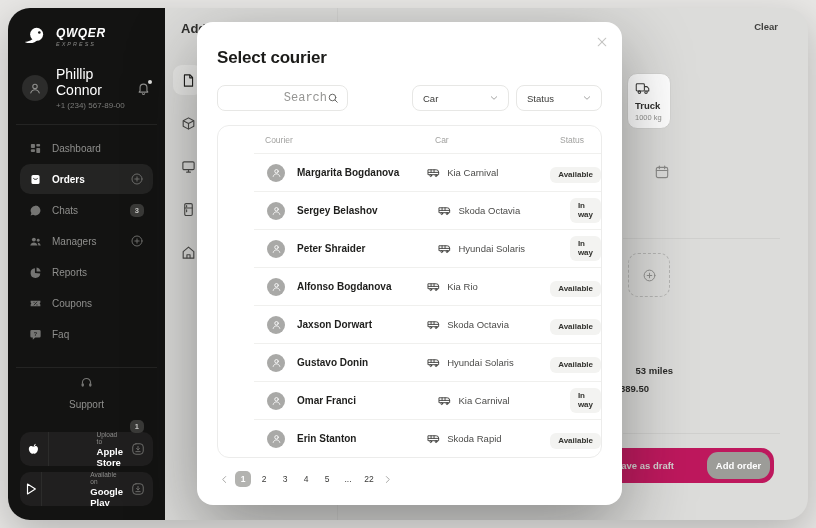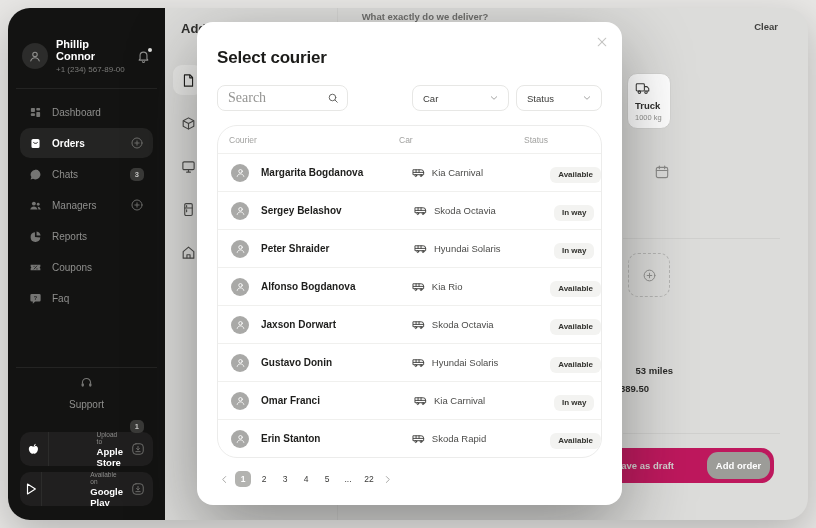--- a/index.html
+++ b/index.html
@@ -427,7 +427,6 @@
 
   <section class="main">
     <div class="page-title">Add order</div>
-    <div class="q-title">What exactly do we deliver?</div>
     <div class="clear-btn">Clear</div>
     <div class="vline"></div>
 

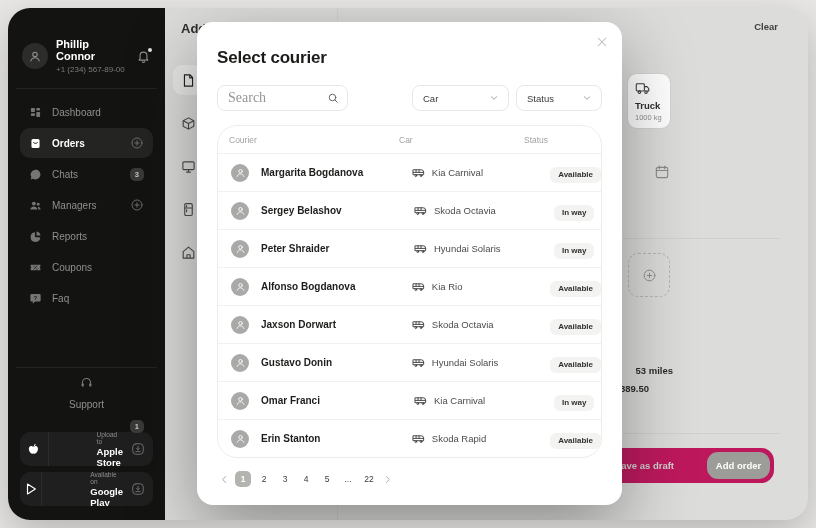--- a/index.html
+++ b/index.html
@@ -288,6 +288,15 @@
 <div class="window">
 
   <aside class="sidebar">
+    <div class="brand">
+      <svg class="brand-logo">
+          <use href="#i-bird"></use>
+        </svg>
+      <div>
+        <div class="brand-name">QWQER</div>
+        <div class="brand-tag">EXPRESS</div>
+      </div>
+    </div>
 
     <div class="user-row">
       <div class="user-avatar">

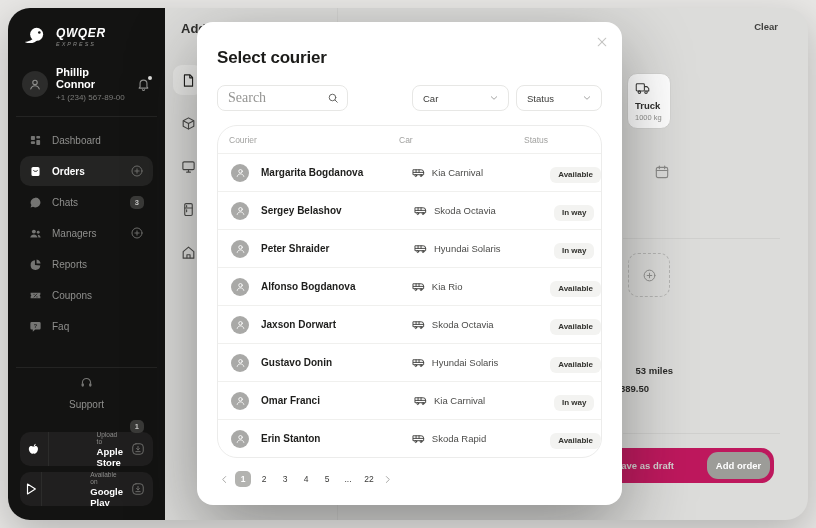--- a/index.html
+++ b/index.html
@@ -22,7 +22,7 @@
   .user-avatar { width:26px; height:26px; border-radius:50%; background:#2c2c2b; color:#8f8f8d;
                  display:flex; align-items:center; justify-content:center; flex-shrink:0; }
   .user-avatar svg { width:14px; height:14px; }
-  .user-name { color:#fff; font-size:11px; font-weight:700; }
+  .user-name { color:#fff; font-size:14px; font-weight:400; }
   .user-phone { color:#7b7b79; font-size:8px; margin-top:3px; }
   .bell { margin-left:auto; position:relative; color:#8f8f8d; width:15px; height:15px; }
   .bell svg { width:15px; height:15px; }

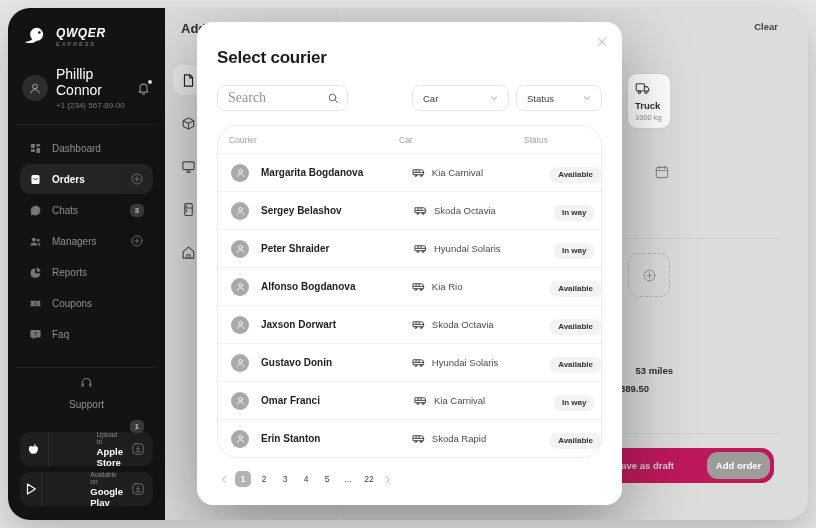--- a/index.html
+++ b/index.html
@@ -92,8 +92,8 @@
   .filter-row { display:flex; align-items:center; }
   .search-box { width:131px; height:26px; border:1px solid #e7e7e5; border-radius:8px; display:flex;
                 align-items:center; padding:0 8px 0 10px; background:#fff; }
-  .search-input { border:none; outline:none; background:transparent; flex:1; min-width:0; font-size:14px;
-                  color:#333; font-family:Liberation Serif, serif; }
+  .search-input { border:none; outline:none; background:transparent; flex:1; min-width:0; font-size:12px;
+                  color:#333; font-family:Liberation Mono, monospace;text-align:right; }
   .search-input::placeholder { color:#959593; }
   .search-ico { width:12px; height:12px; color:#5f5f5d; flex-shrink:0; }
   .select { height:26px; border:1px solid #e7e7e5; border-radius:8px; display:flex; align-items:center;

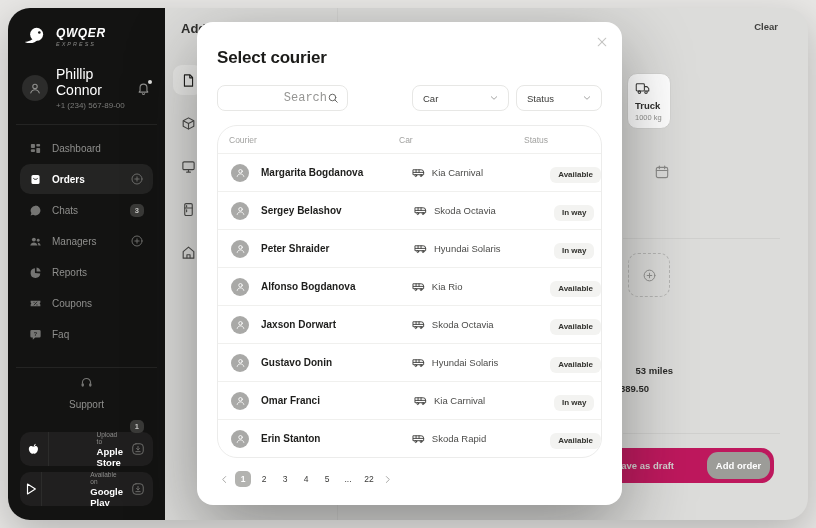--- a/index.html
+++ b/index.html
@@ -101,7 +101,7 @@
   .select svg { width:10px; height:10px; color:#8d8d8b; }
   .select-car { width:97px; margin-left:auto; }
   .select-status { width:86px; margin-left:7px; }
-  .table { margin-top:14px; border:1px solid #ececeb; border-radius:20px; overflow:hidden; }
+  .table { margin-top:14px; border:1px solid #ececeb; border-radius:12px; overflow:hidden;padding-left:36px; }
   .thead { display:flex; align-items:center; height:27px; font-size:8.5px; color:#a2a2a0; }
   .th1 { width:181px; padding-left:11px; }
   .th2 { width:125px; }

